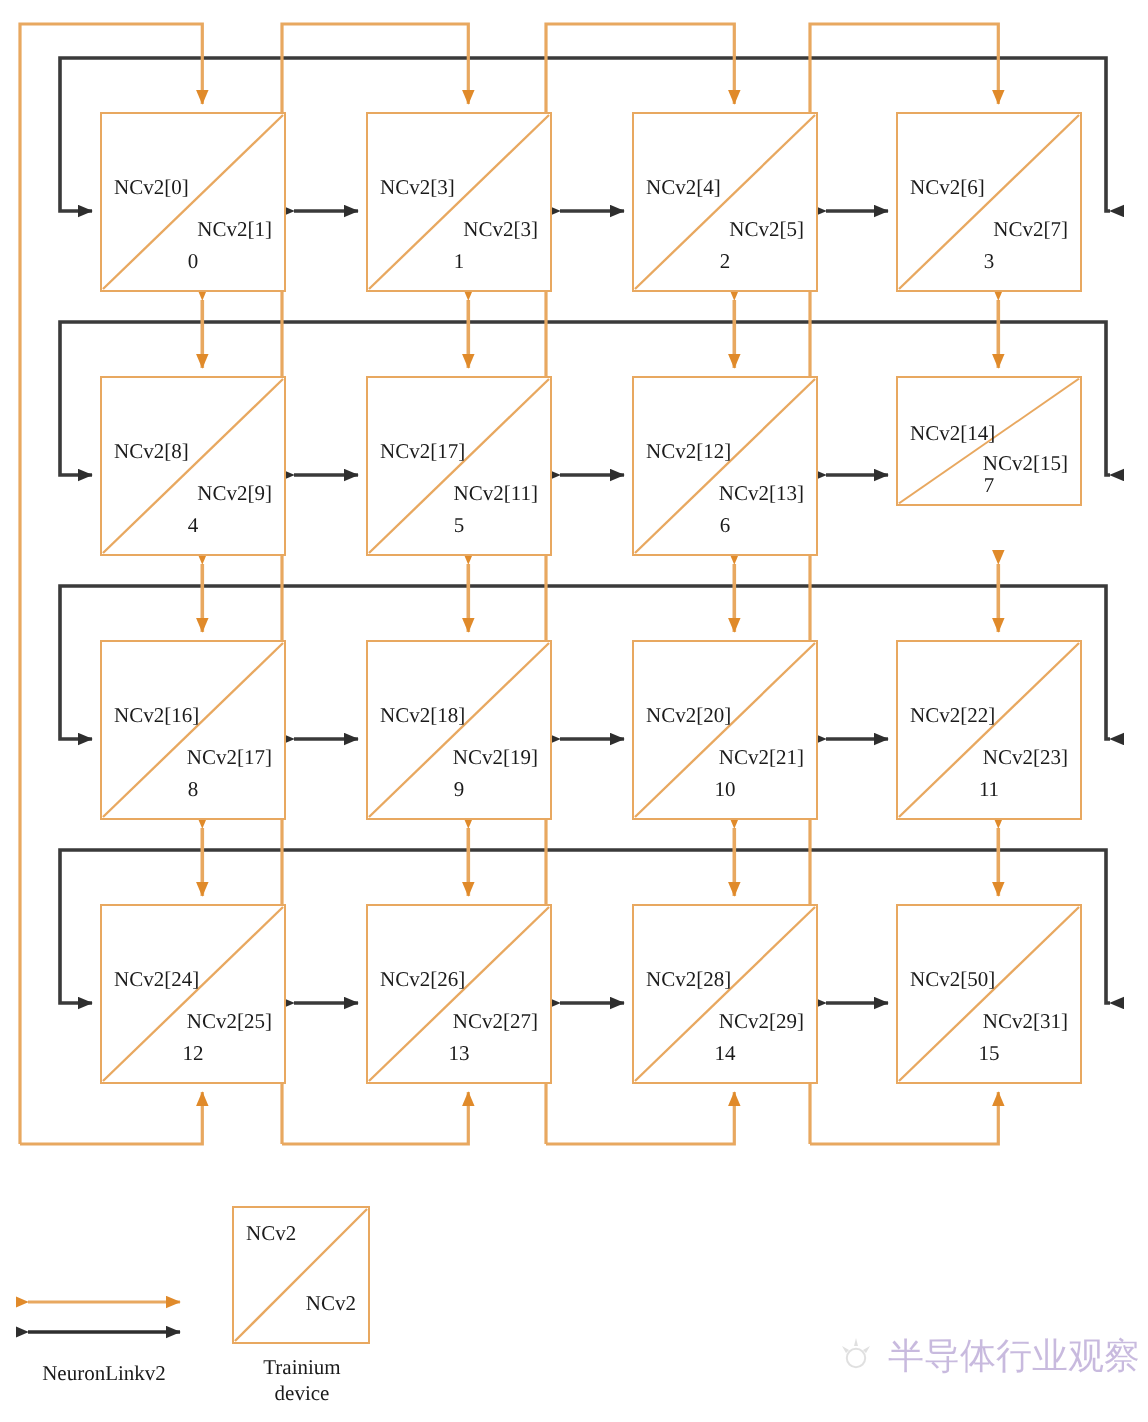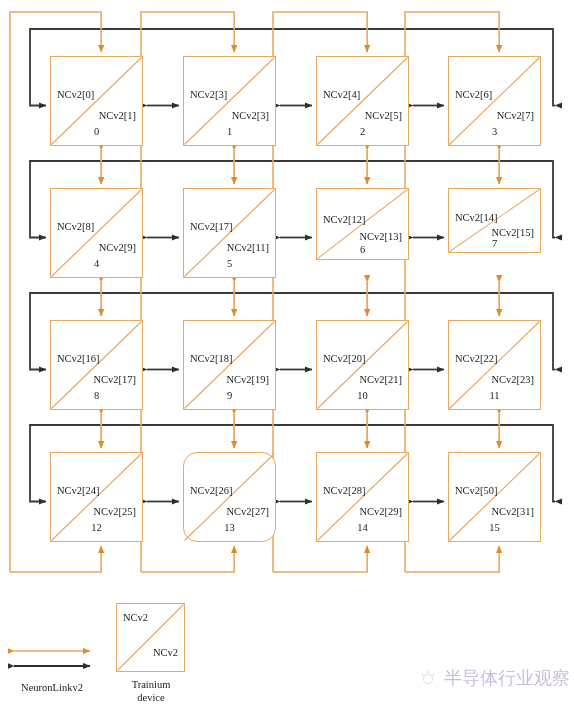--- a/index.html
+++ b/index.html
@@ -123,7 +123,7 @@
      <span class="lbl lbl-bot">NCv2[11]</span>
      <span class="lbl lbl-id">5</span>
       </div>
-      <div class="node" style="left: 316px; top: 188px; width: 93px; height: 72px;">
+      <div class="node" style="left: 316px; top: 188px; width: 93px; height: 90px;">
         <svg class="diag" viewBox="0 0 93 90" preserveAspectRatio="none">
        <line x1="0.5" y1="89.5" x2="92.5" y2="0.5" stroke="#E8A860" stroke-width="1.2"></line>
      </svg>

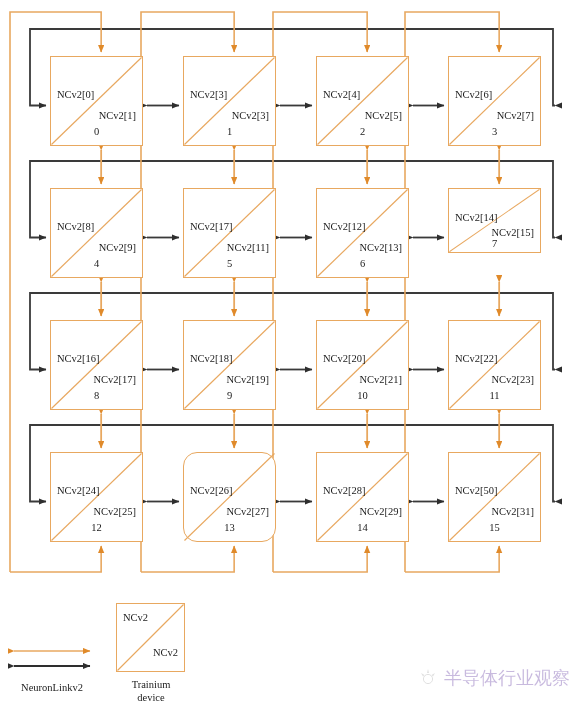--- a/index.html
+++ b/index.html
@@ -179,7 +179,7 @@
      <span class="lbl lbl-bot">NCv2[25]</span>
      <span class="lbl lbl-id">12</span>
       </div>
-      <div class="node" style="left: 183px; top: 452px; width: 93px; height: 90px; border-radius: 14px;">
+      <div class="node" style="left: 183px; top: 452px; width: 93px; height: 90px;">
         <svg class="diag" viewBox="0 0 93 90" preserveAspectRatio="none">
        <line x1="0.5" y1="89.5" x2="92.5" y2="0.5" stroke="#E8A860" stroke-width="1.2"></line>
      </svg>

